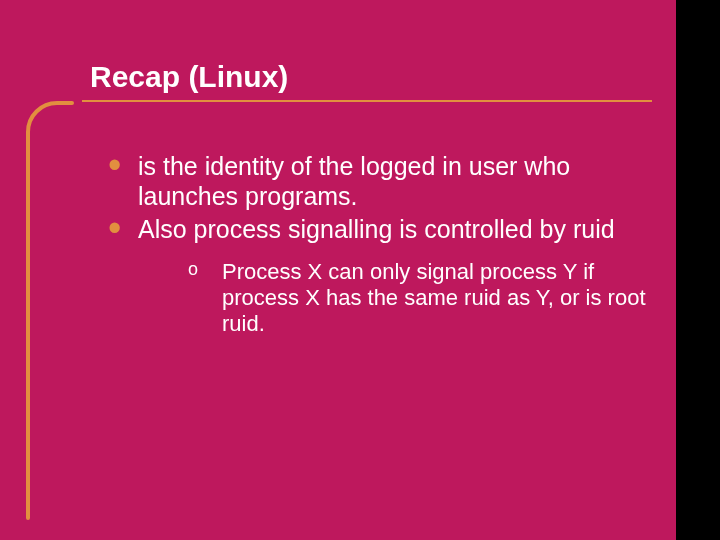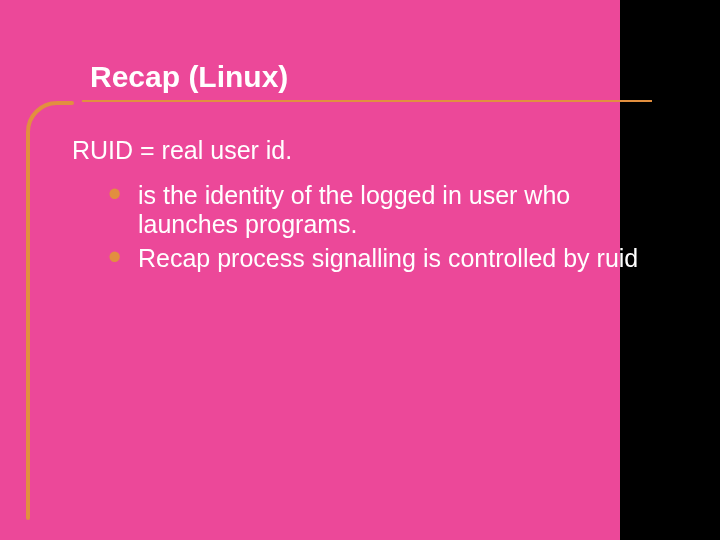--- a/index.html
+++ b/index.html
@@ -13,9 +13,9 @@
   }
   .slide {
     position: relative;
-    width: 620px;
+    width: 676px;
     height: 540px;
-    background: #ec4899;
+    background: #be185d;
   }
   .l-frame {
     position: absolute;

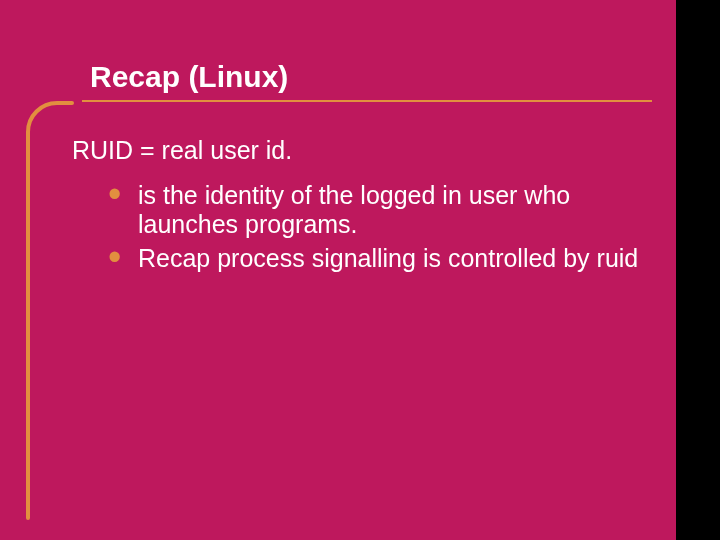--- a/index.html
+++ b/index.html
@@ -118,7 +118,6 @@
   <div class="title-rule"></div>
 
   <div class="body">
-    <div class="lead">RUID = real user id.</div>
     <ul class="lvl1">
       <li>
         <span>is the identity of the logged in user who launches programs.</span>

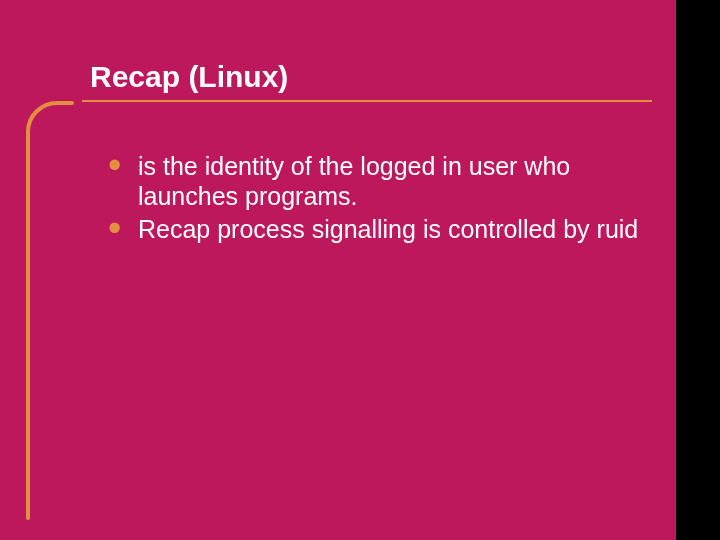--- a/index.html
+++ b/index.html
@@ -123,7 +123,7 @@
         <span>is the identity of the logged in user who launches programs.</span>
       </li>
       <li>
-        <span>Recap process signalling is controlled by ruid</span>
+        <span>Also process signalling is controlled by ruid</span>
       </li>
     </ul>
   </div>

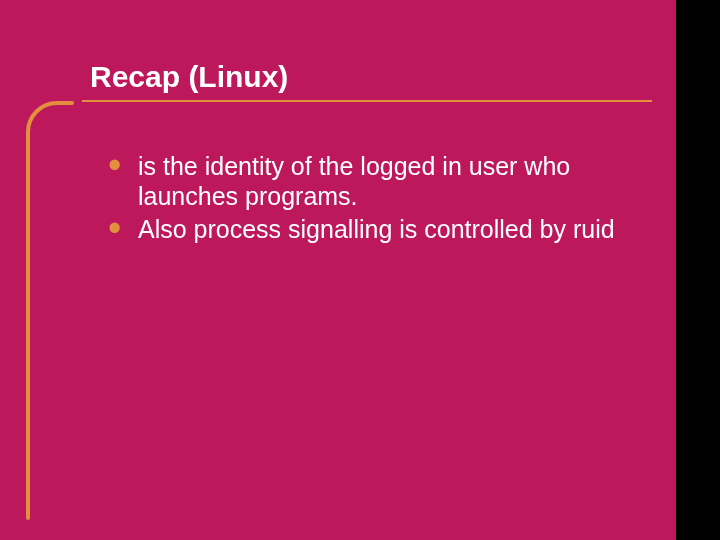--- a/index.html
+++ b/index.html
@@ -124,6 +124,11 @@
       </li>
       <li>
         <span>Also process signalling is controlled by ruid</span>
+        <ul class="lvl2">
+          <li>
+            <span>Process X can only signal process Y if process X has the same ruid as Y, or is root ruid.</span>
+          </li>
+        </ul>
       </li>
     </ul>
   </div>

